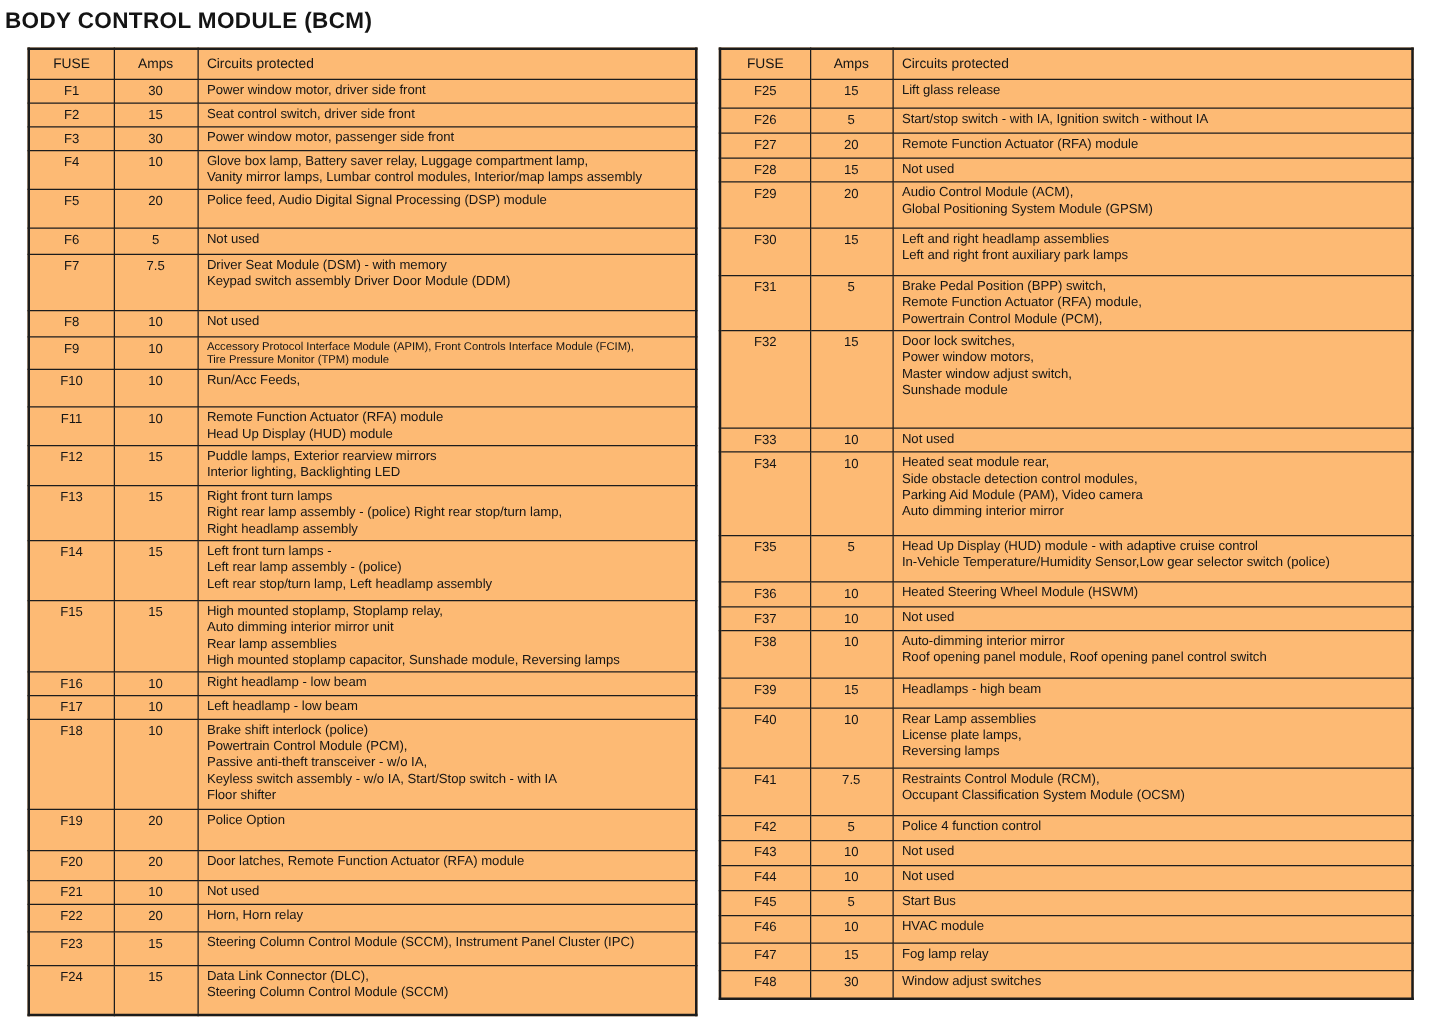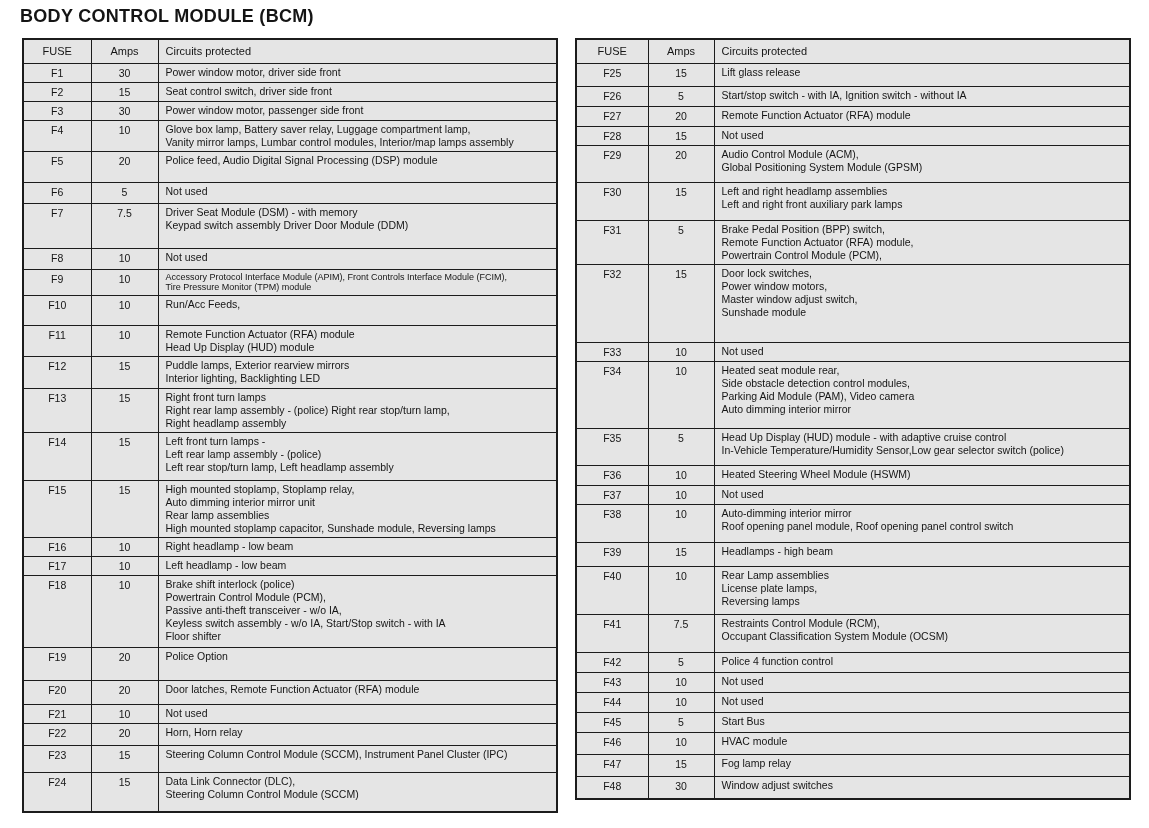--- a/index.html
+++ b/index.html
@@ -14,7 +14,7 @@
   }
   .title {
     position: absolute;
-    left: 20px;
+    left: 4px;
     top: 6px;
     font-size: 18px;
     font-weight: bold;

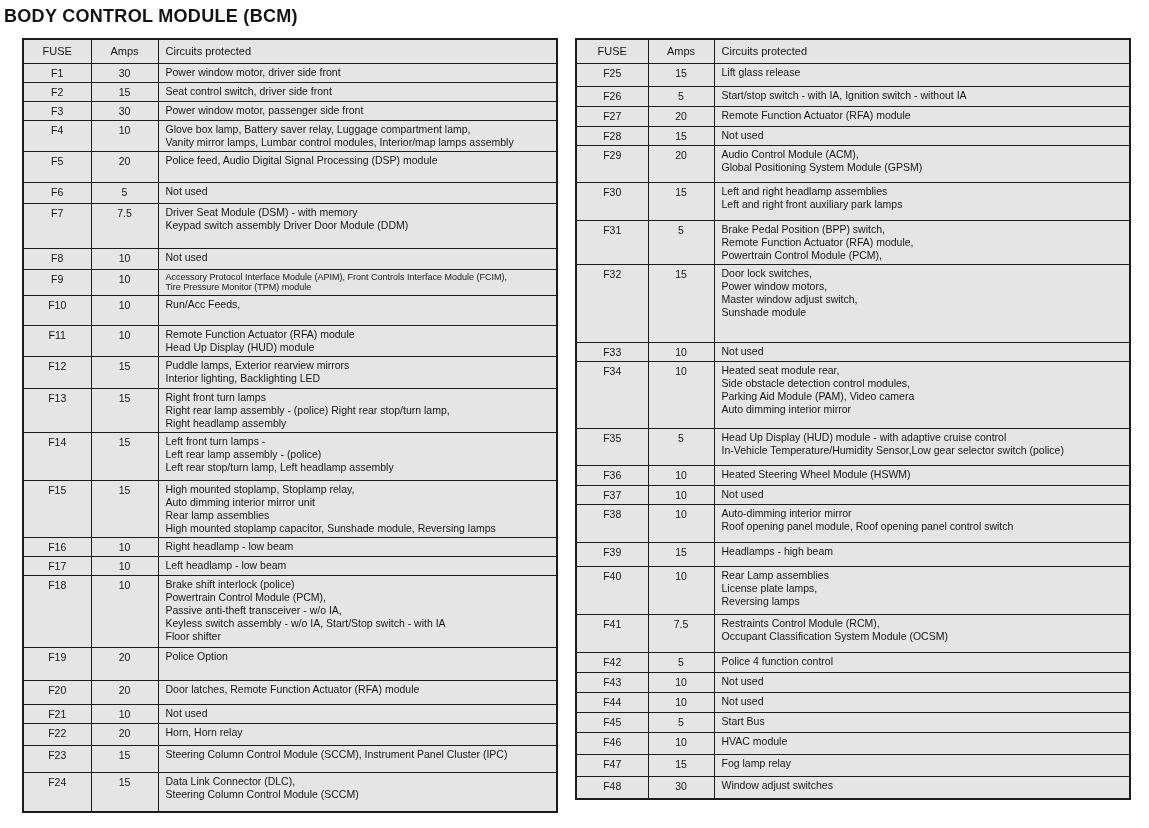--- a/index.html
+++ b/index.html
@@ -33,7 +33,7 @@
   table.fuse-table {
     border-collapse: collapse;
     table-layout: fixed;
-    background: #e5e5e5;
+    background: #fdba74;
     border: 2px solid #1c1c1c;
   }
   table.left-table  { width: 534px; }

